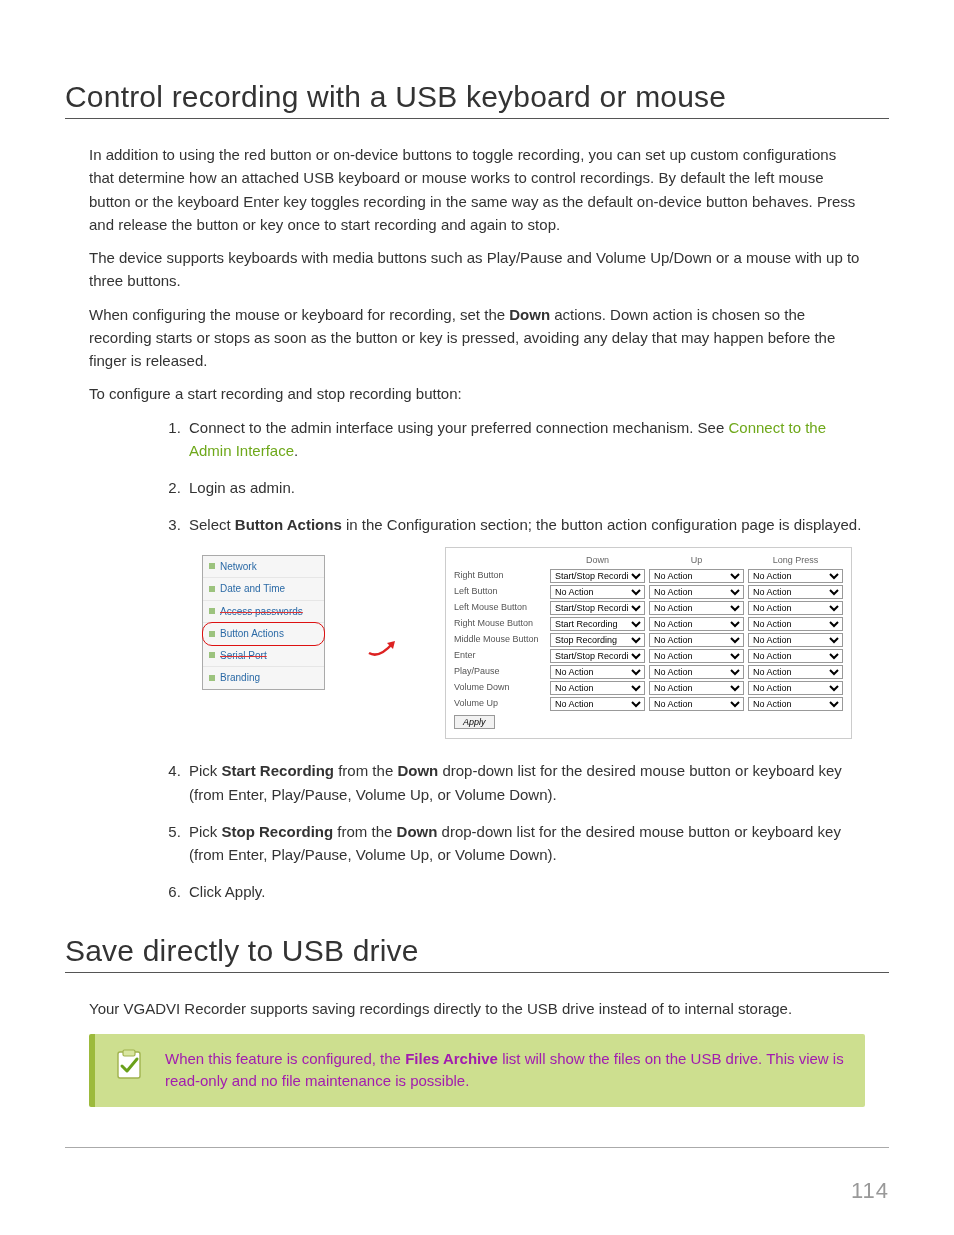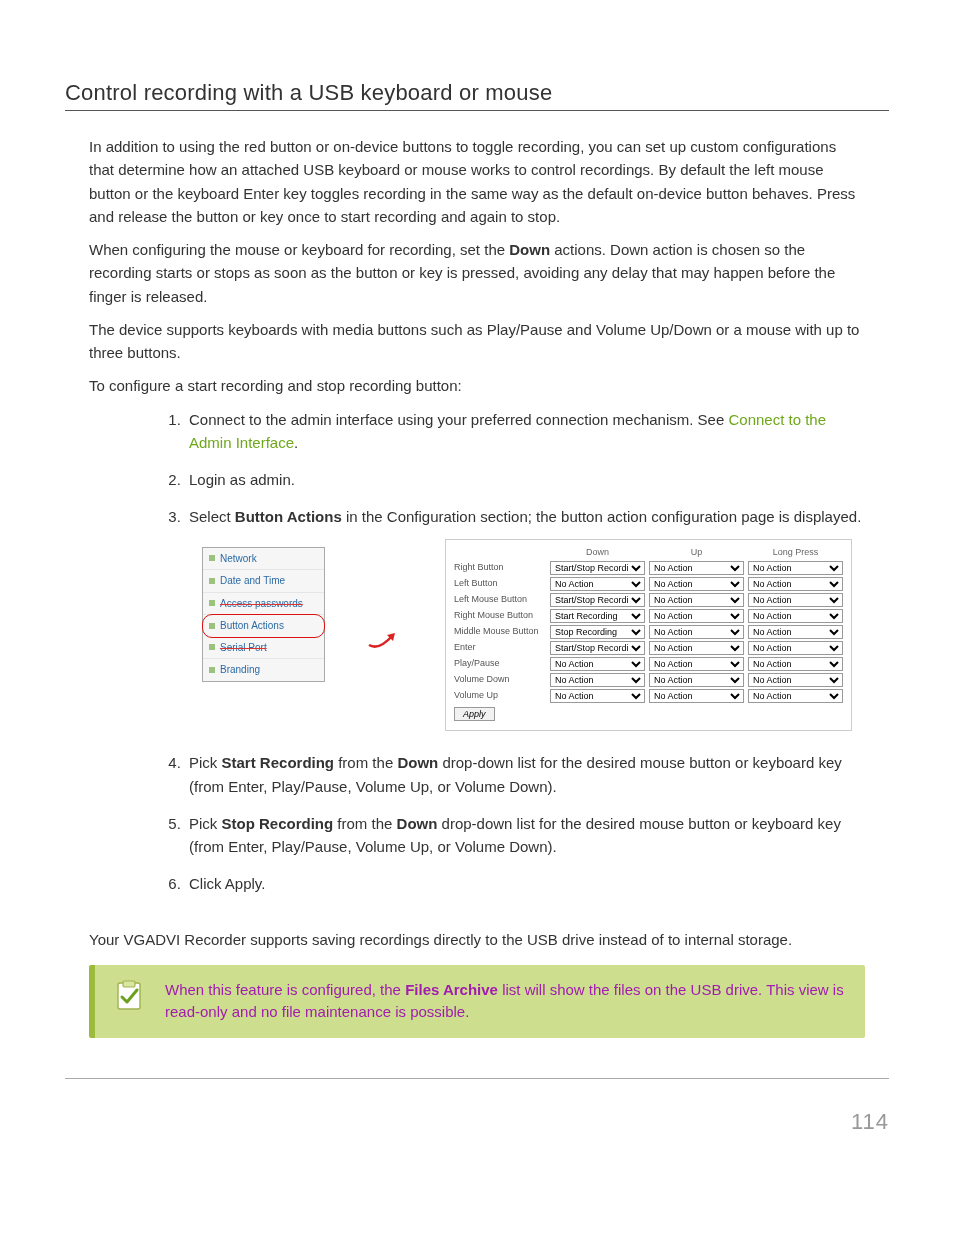--- a/index.html
+++ b/index.html
@@ -12,7 +12,7 @@
   .brand-icon { width: 22px; height: 22px; }
 
   
-  h2.section-title { font-family: "Segoe UI Light","Segoe UI",Arial,sans-serif; font-weight: 300; font-size: 22px; color: #333; margin: 30px 0 6px 0; letter-spacing:.2px; border-bottom:1px solid #555; padding-bottom:4px; }
+  h2.section-title { font-family: "Segoe UI Light","Segoe UI",Arial,sans-serif; font-weight: 300; font-size: 30px; color: #333; margin: 30px 0 6px 0; letter-spacing:.2px; border-bottom:1px solid #555; padding-bottom:4px; }
 
   
   .body-block { padding: 8px 24px 0 24px; font-size: 15px; line-height: 1.55; color: #333; }

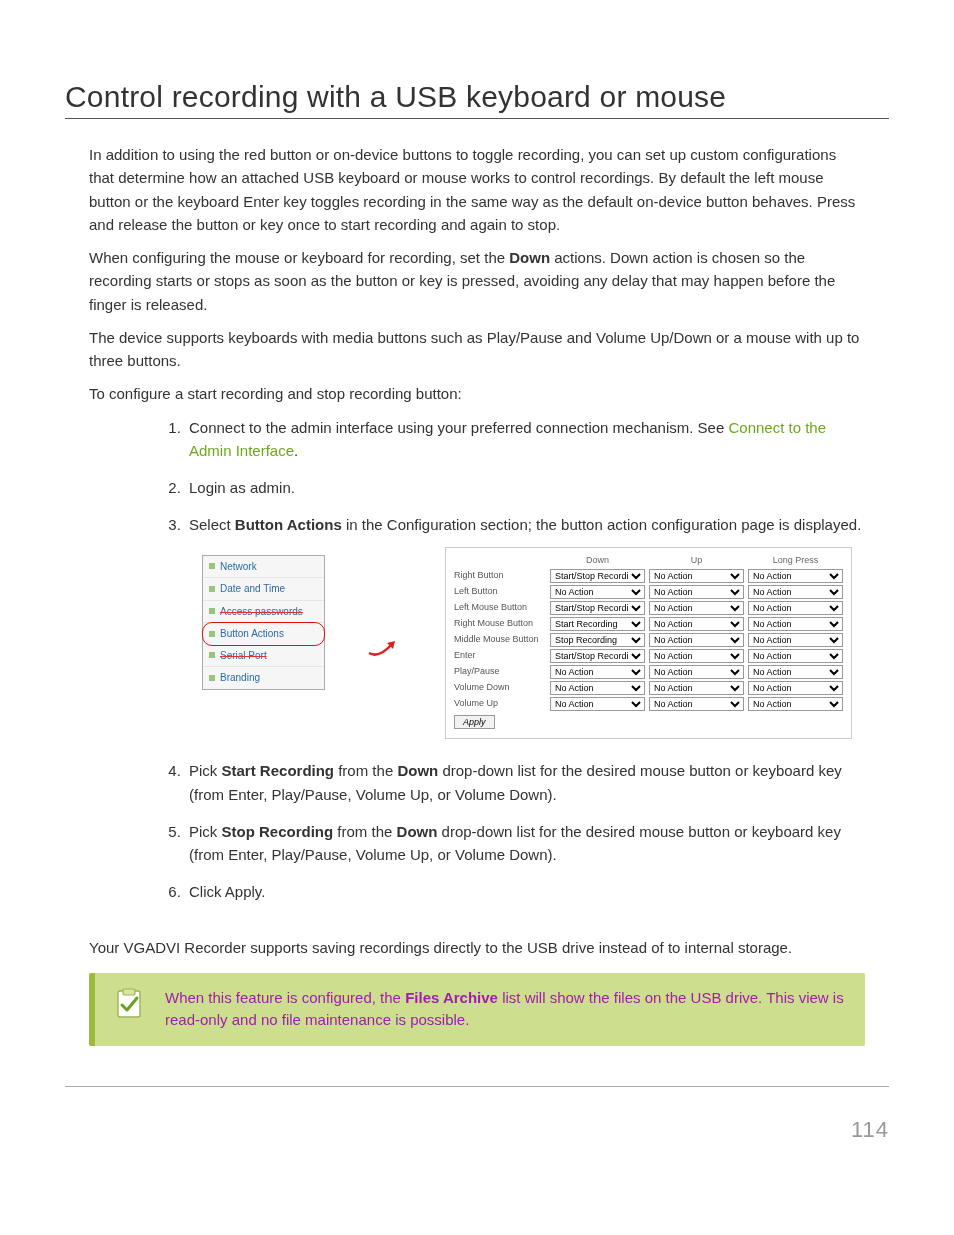--- a/index.html
+++ b/index.html
@@ -61,10 +61,10 @@
   <h2 class="section-title">Control recording with a USB keyboard or mouse</h2>
   <div class="body-block">
     <p>In addition to using the red button or on-device buttons to toggle recording, you can set up custom configurations that determine how an attached USB keyboard or mouse works to control recordings. By default the left mouse button or the keyboard Enter key toggles recording in the same way as the default on-device button behaves. Press and release the button or key once to start recording and again to stop.</p>
+    <p>The device supports keyboards with media buttons such as Play/Pause and Volume Up/Down or a mouse with up to three buttons.</p>
     <p>
       <span>When configuring the mouse or keyboard for recording, set the </span><strong>Down</strong><span> actions. Down action is chosen so the recording starts or stops as soon as the button or key is pressed, avoiding any delay that may happen before the finger is released.</span>
     </p>
-    <p>The device supports keyboards with media buttons such as Play/Pause and Volume Up/Down or a mouse with up to three buttons.</p>
     <p>To configure a start recording and stop recording button:</p>
 
     <ol class="steps">

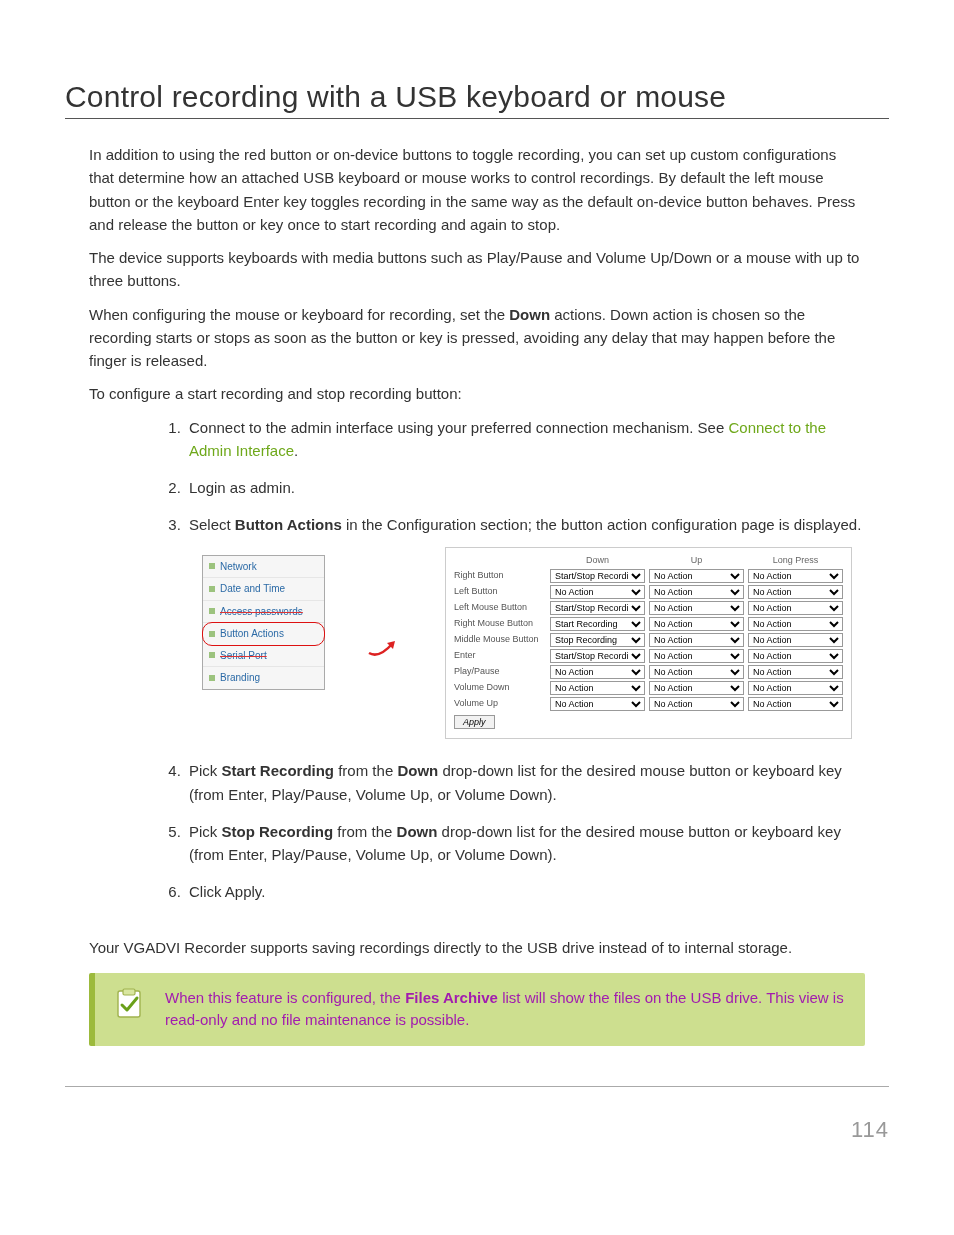--- a/index.html
+++ b/index.html
@@ -166,6 +166,7 @@
     </ol>
   </div>
 
+  <h2 class="section-title">Save directly to USB drive</h2>
   <div class="body-block">
     <p>Your VGADVI Recorder supports saving recordings directly to the USB drive instead of to internal storage.</p>
     <div class="note">

